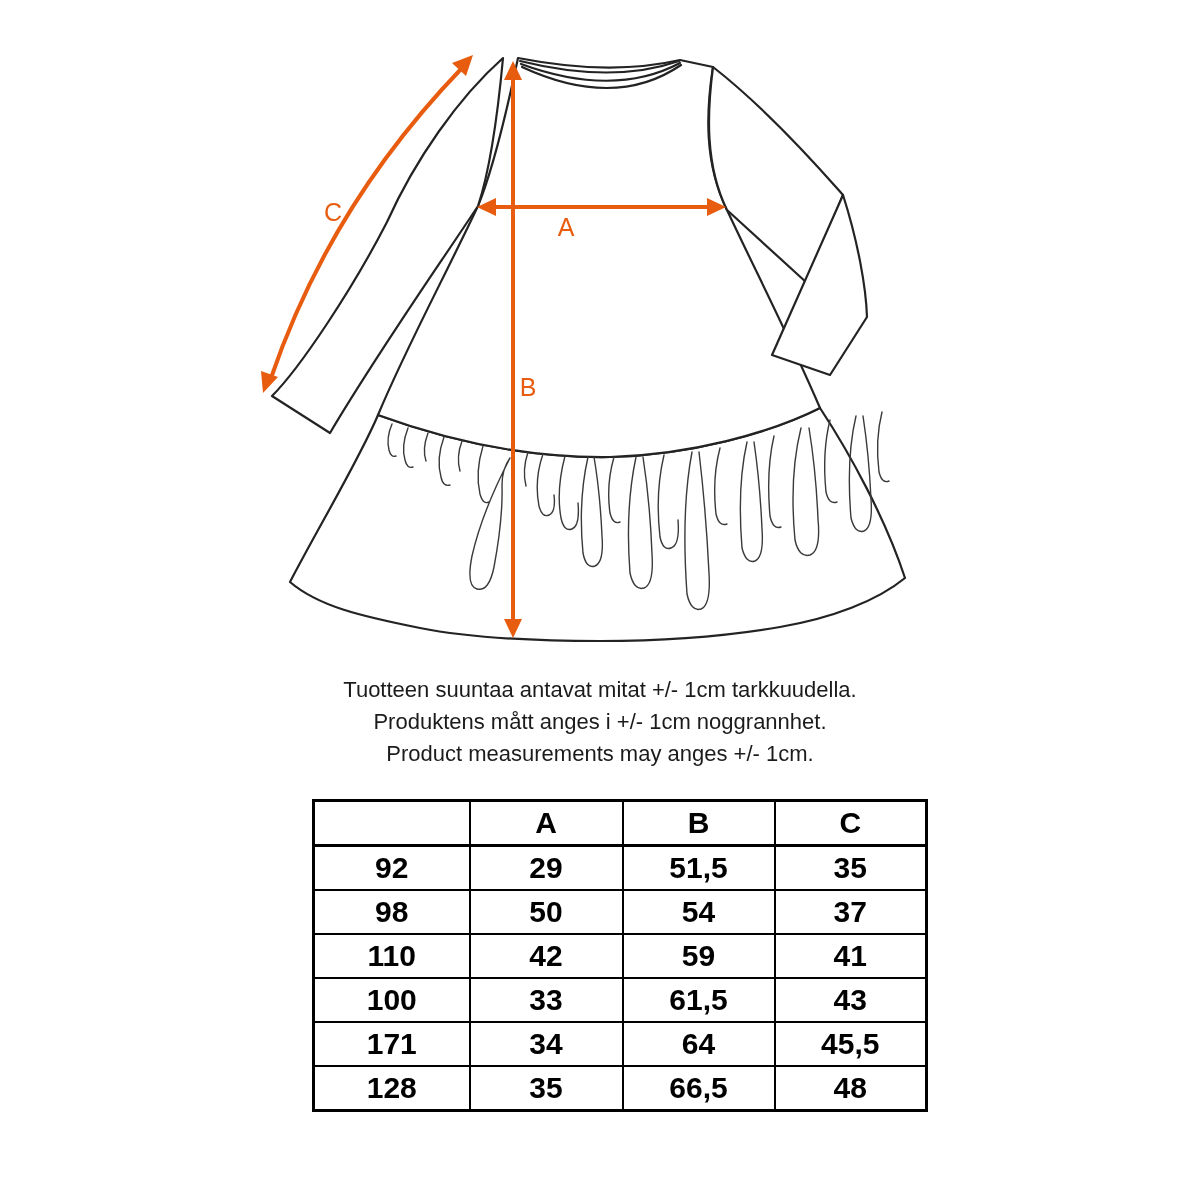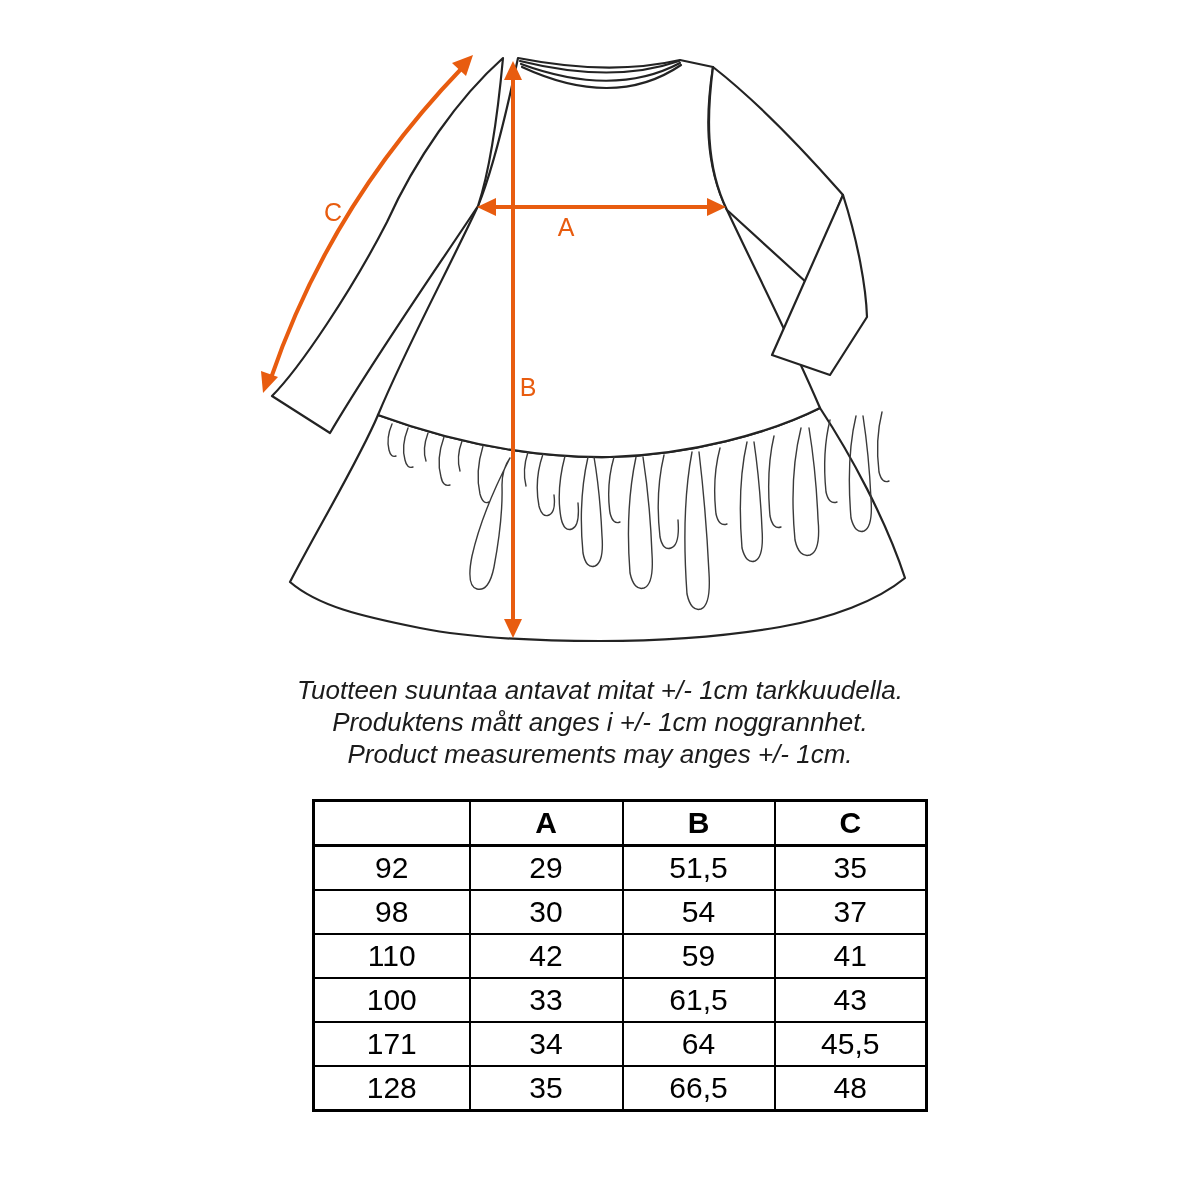--- a/index.html
+++ b/index.html
@@ -7,7 +7,7 @@
         font-family:"Liberation Sans",sans-serif;color:#000;}
   #diagram-wrap{position:absolute;left:0;top:0;width:1200px;height:770px;}
   #caption{position:absolute;left:0;top:674px;width:1200px;text-align:center;
-           font-style:italic;font-size:26px;line-height:32px;color:#1b1b1b;}
+           font-size:22px;line-height:32px;color:#1b1b1b;}
   #table-wrap{position:absolute;left:312px;top:799px;}
   table.size-table{border-collapse:collapse;table-layout:fixed;width:613px;}
   table.size-table th,table.size-table td{

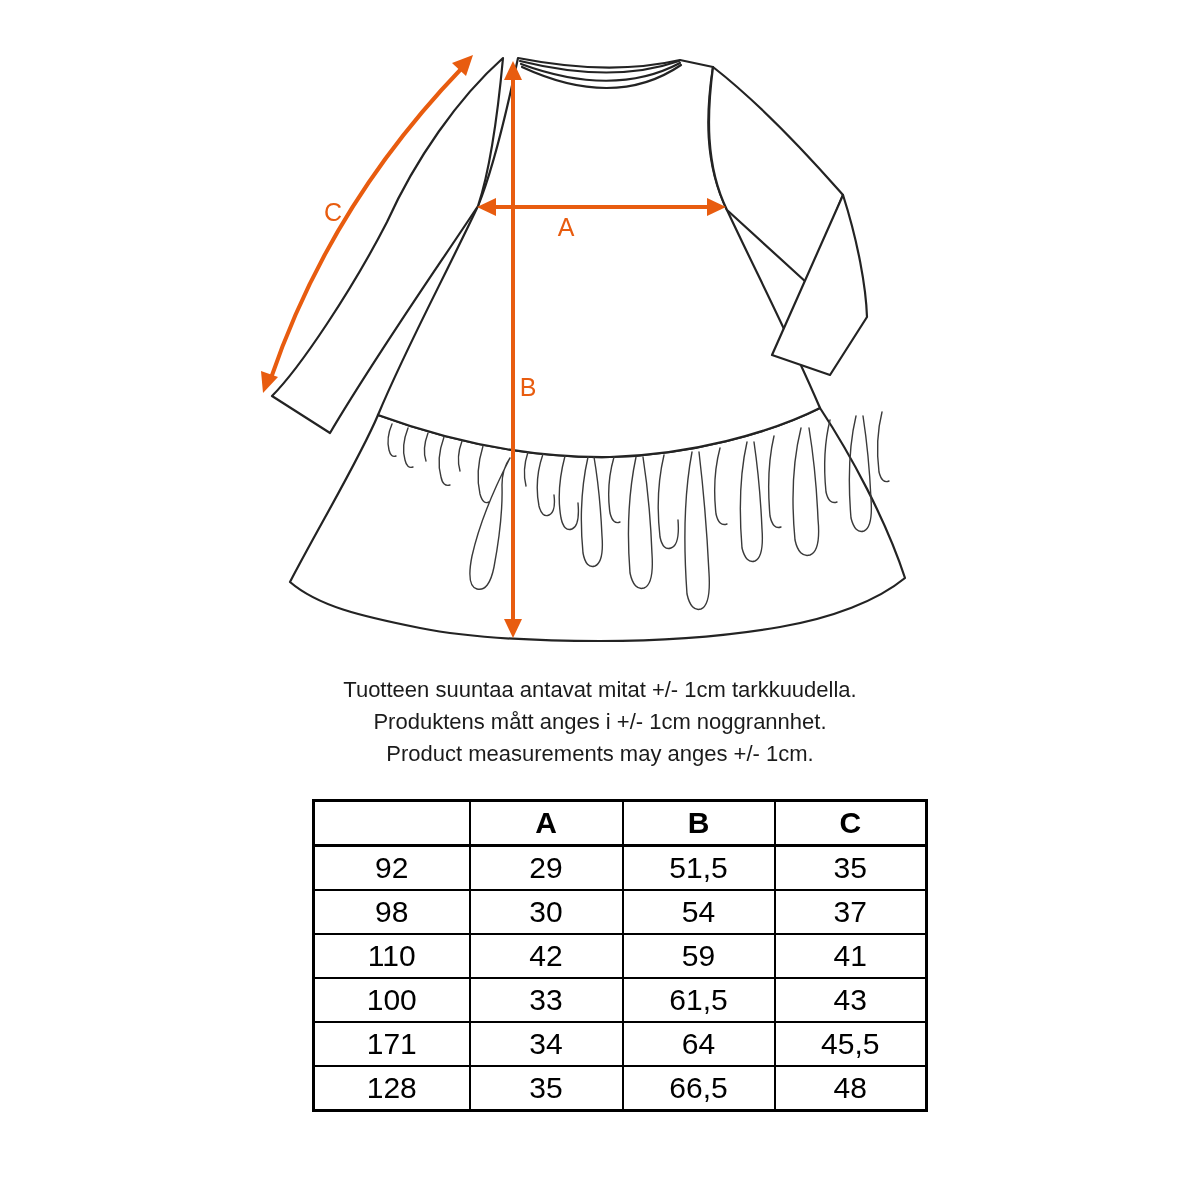--- a/index.html
+++ b/index.html
@@ -15,7 +15,7 @@
       font-size:30px;padding:0;}
   table.size-table{border:3px solid #000;}
   table.size-table thead th{font-weight:bold;border-bottom:3px solid #000;}
-  table.size-table tbody th{font-weight:normal;}
+  table.size-table tbody th{font-weight:bold;}
   table.size-table tbody td{font-weight:normal;margin-left:16px;}
   col.c0{width:156px}col.c1{width:153px}col.c2{width:152px}col.c3{width:152px}
   .dress-line{fill:none;stroke:#232323;stroke-width:2.2;stroke-linecap:round;stroke-linejoin:round;}

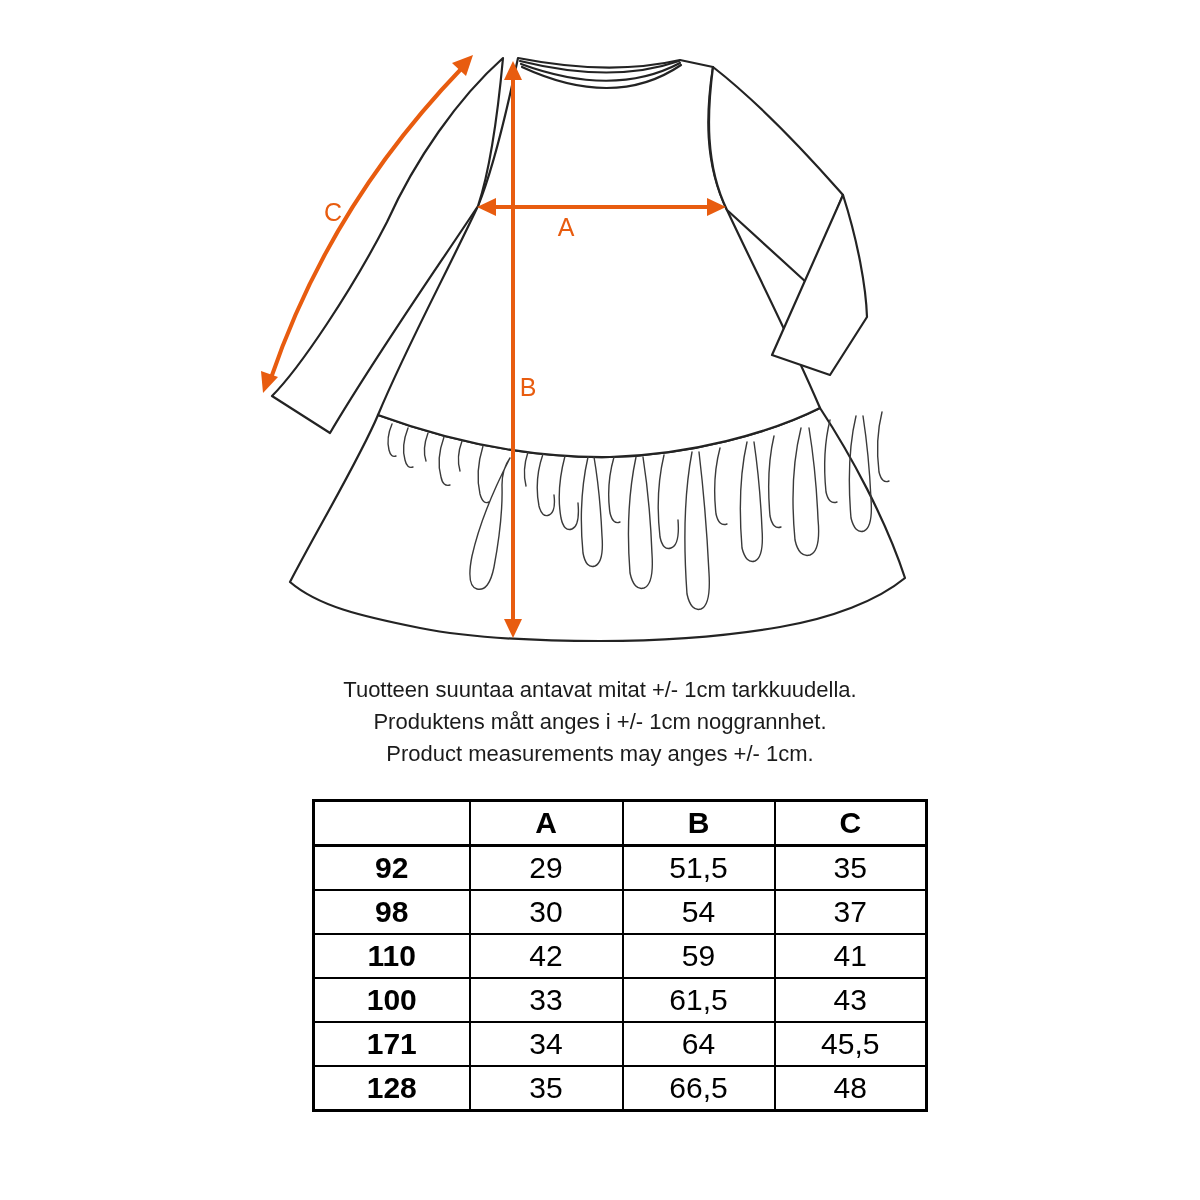--- a/index.html
+++ b/index.html
@@ -16,7 +16,7 @@
   table.size-table{border:3px solid #000;}
   table.size-table thead th{font-weight:bold;border-bottom:3px solid #000;}
   table.size-table tbody th{font-weight:bold;}
-  table.size-table tbody td{font-weight:normal;margin-left:16px;}
+  table.size-table tbody td{font-weight:bold;margin-left:16px;}
   col.c0{width:156px}col.c1{width:153px}col.c2{width:152px}col.c3{width:152px}
   .dress-line{fill:none;stroke:#232323;stroke-width:2.2;stroke-linecap:round;stroke-linejoin:round;}
   .dress-fill{fill:#ffffff;stroke:#232323;stroke-width:2.2;stroke-linecap:round;stroke-linejoin:round;}

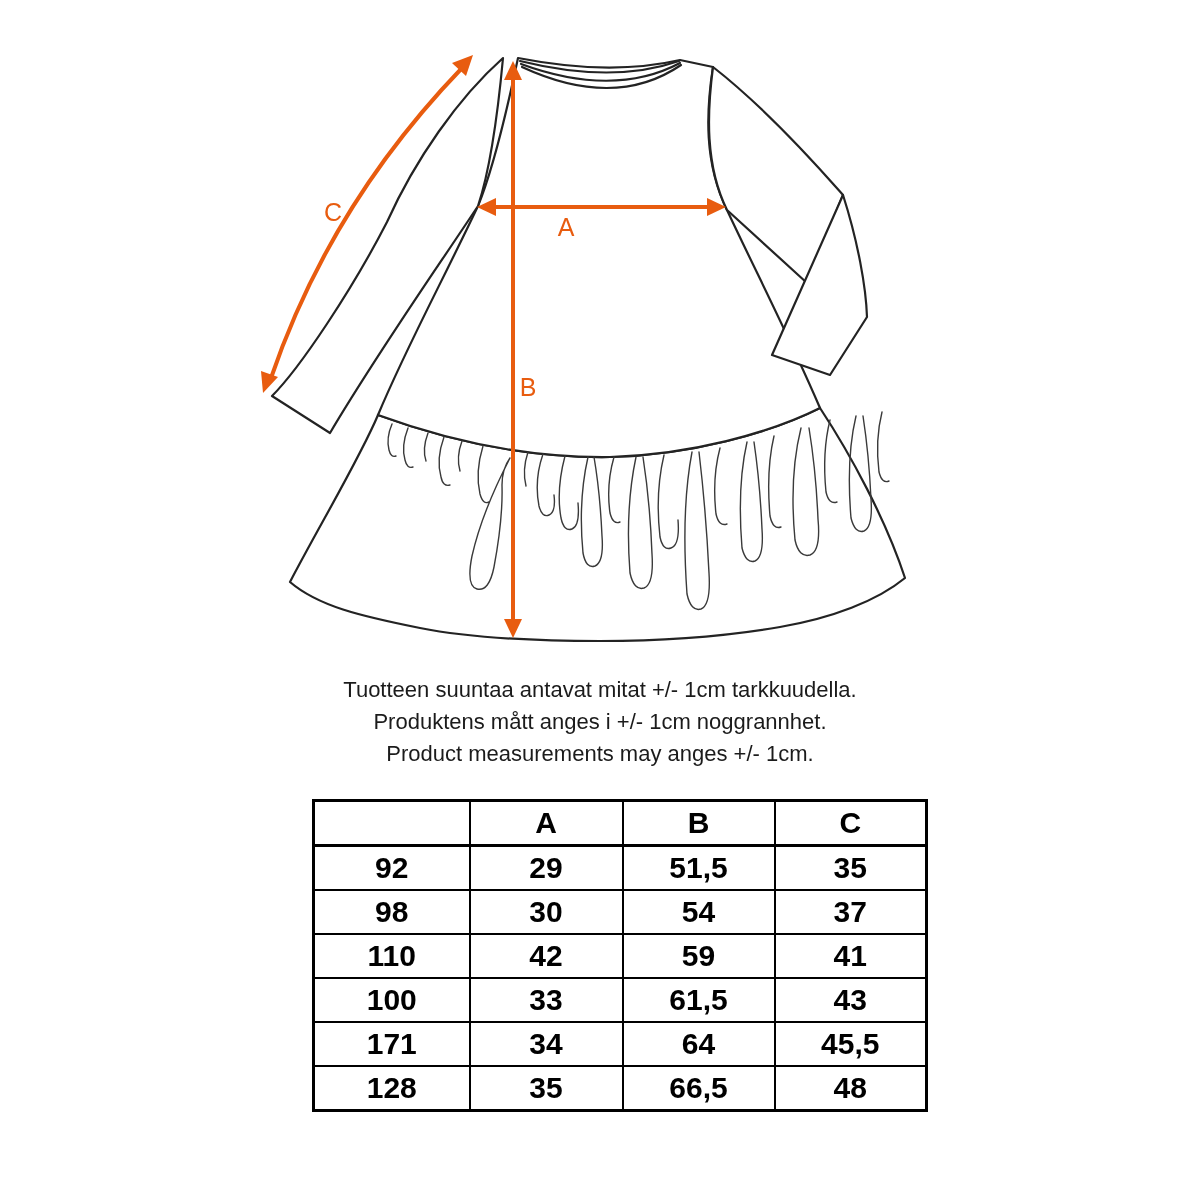--- a/index.html
+++ b/index.html
@@ -163,7 +163,7 @@
         </tr>
         <tr>
           <th>98</th>
-          <td>30</td>
+          <td>50</td>
           <td>54</td>
           <td>37</td>
         </tr>

